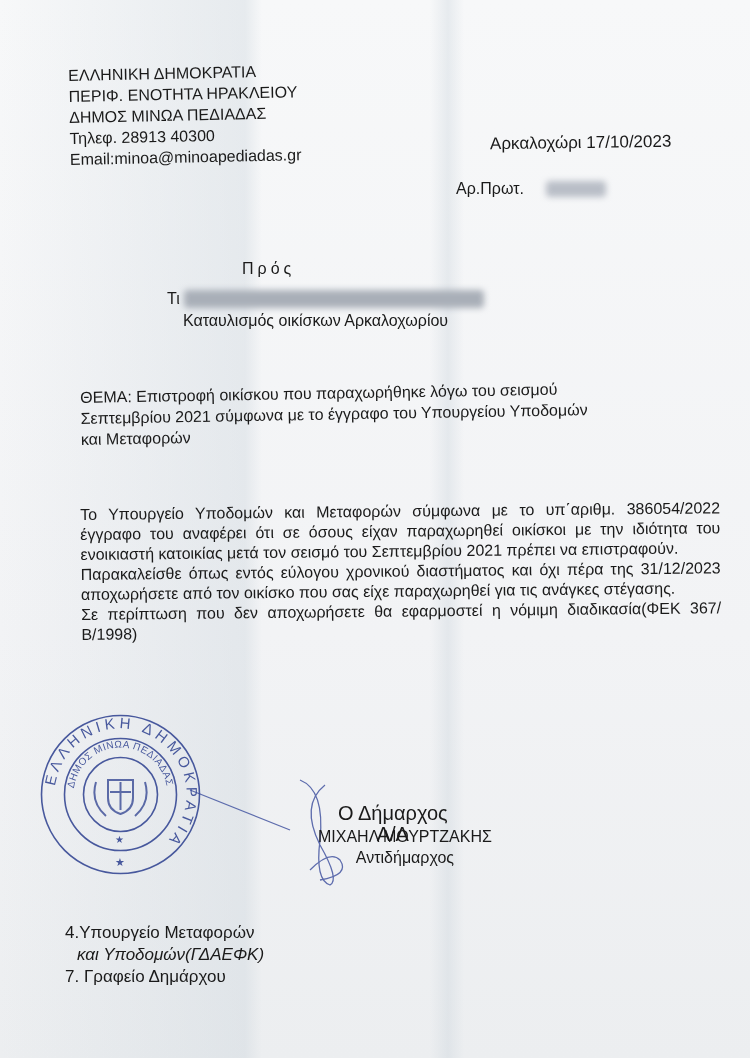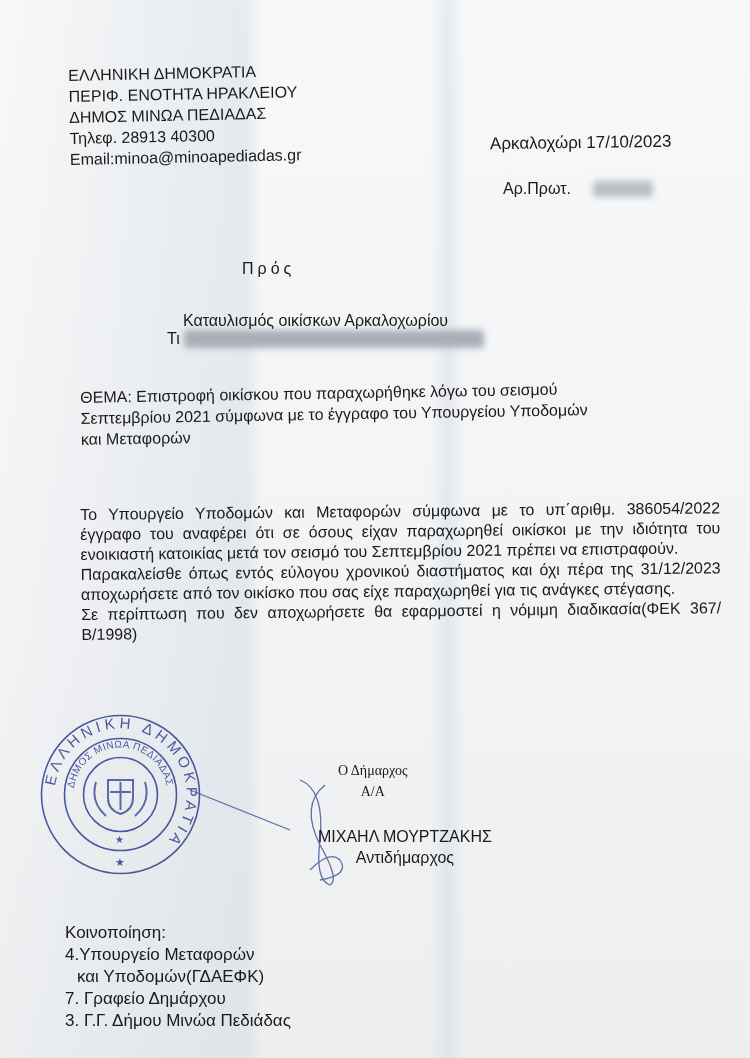--- a/index.html
+++ b/index.html
@@ -21,7 +21,7 @@
     .header { left: 68px; top: 65px; font-size: 16px; line-height: 21px; transform: rotate(-1.2deg); transform-origin: left top; }
     .header div { margin: 0; }
     .place-date { left: 490px; top: 133px; font-size: 17px; transform: rotate(-0.8deg); }
-    .protocol { left: 503px; top: 180px; font-size: 16px; display: flex; align-items: center; justify-content: center; }
+    .protocol { left: 456px; top: 180px; font-size: 16px; display: flex; align-items: center; justify-content: center; }
     .blur {
       display: inline-block; height: 16px; background: #b9bec7; filter: blur(3px);
       border-radius: 4px; margin-left: 22px; width: 60px;

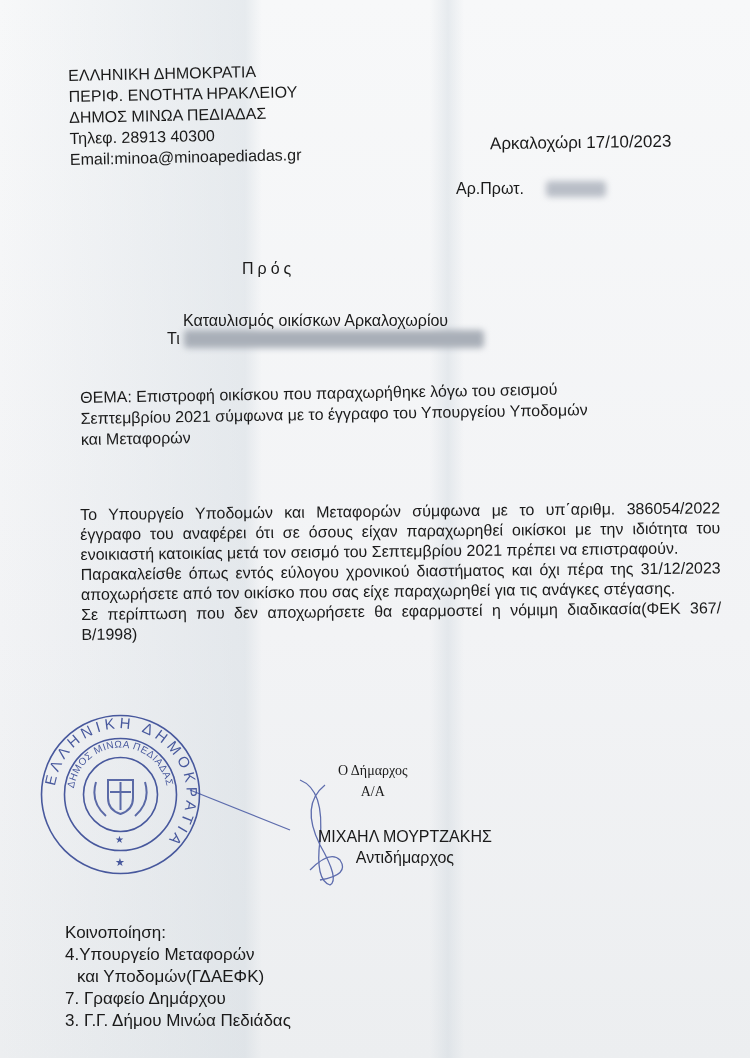--- a/index.html
+++ b/index.html
@@ -27,7 +27,7 @@
       border-radius: 4px; margin-left: 22px; width: 60px;
     }
     .to-label { left: 242px; top: 260px; font-size: 16px; letter-spacing: 4px; }
-    .recipient { left: 167px; top: 290px; font-size: 16px; display: flex; align-items: center; margin-top: 40px; }
+    .recipient { left: 167px; top: 290px; font-size: 16px; display: flex; align-items: center; }
     .recipient .blur { width: 300px; height: 18px; margin-left: 4px; background: #a9afb8; }
     .camp { left: 183px; top: 312px; font-size: 16px; }
     .subject { left: 80px; top: 387px; font-size: 16px; line-height: 21px; transform: rotate(-1deg); transform-origin: left top; }

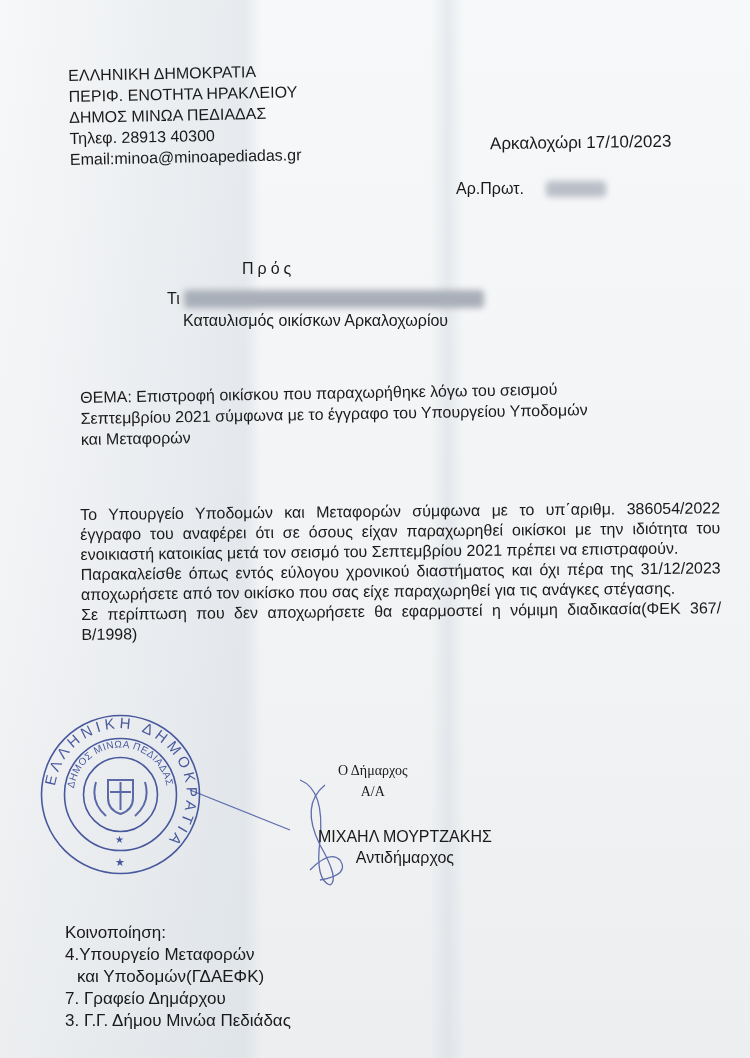--- a/index.html
+++ b/index.html
@@ -34,7 +34,7 @@
     .body-text { left: 80px; top: 505px; font-size: 16px; line-height: 20px; width: 640px; text-align: justify; transform: rotate(-0.6deg); transform-origin: left top; }
     .body-text p { margin: 0; white-space: normal; }
     .stamp { left: 38px; top: 712px; width: 165px; height: 165px; }
-    .signature { left: 338px; top: 760px; font-size: 14px; line-height: 21px; text-align: center; font-family: Liberation Serif, serif; }
+    .signature { left: 338px; top: 803px; font-size: 20px; line-height: 21px; text-align: center; }
     .sign-name { left: 318px; top: 826px; font-size: 16px; line-height: 21px; text-align: center; }
     .cc { left: 65px; top: 922px; font-size: 17px; line-height: 22px; font-weight: normal; }
     .cc .indent { padding-left: 12px; }

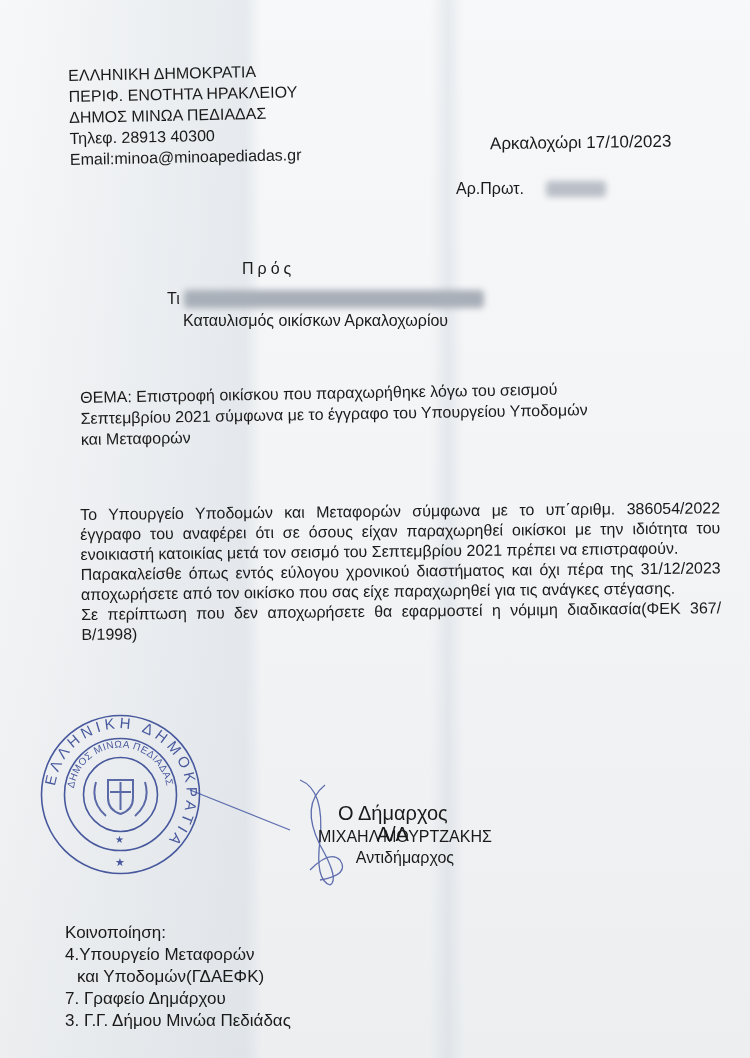--- a/index.html
+++ b/index.html
@@ -123,7 +123,6 @@
 </div>
 
 <div class="abs cc">
-  <div>Κοινοποίηση:</div>
   <div>4.Υπουργείο Μεταφορών</div>
   <div class="indent">και Υποδομών(ΓΔΑΕΦΚ)</div>
   <div>7. Γραφείο Δημάρχου</div>

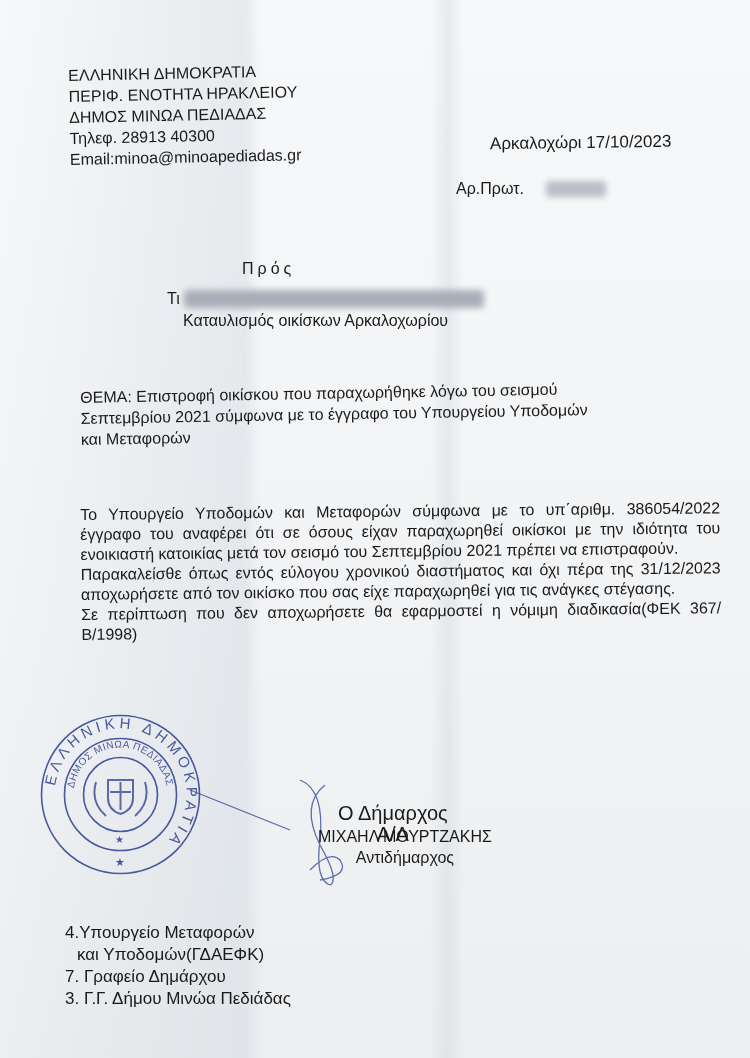--- a/index.html
+++ b/index.html
@@ -37,7 +37,7 @@
     .signature { left: 338px; top: 803px; font-size: 20px; line-height: 21px; text-align: center; }
     .sign-name { left: 318px; top: 826px; font-size: 16px; line-height: 21px; text-align: center; }
     .cc { left: 65px; top: 922px; font-size: 17px; line-height: 22px; font-weight: normal; }
-    .cc .indent { padding-left: 12px; }
+    .cc .indent { padding-left: 12px; font-style: italic; }
     .sig-scribble { left: 150px; top: 720px; width: 250px; height: 170px; }
   </style>
 </head>

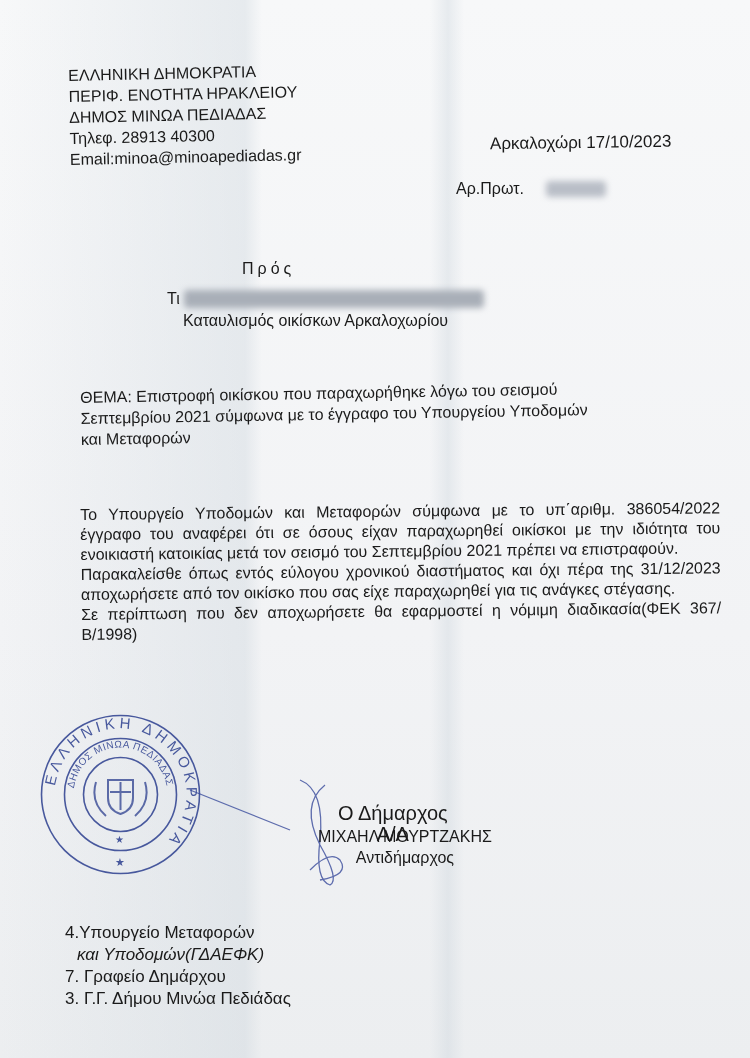--- a/index.html
+++ b/index.html
@@ -126,7 +126,6 @@
   <div>4.Υπουργείο Μεταφορών</div>
   <div class="indent">και Υποδομών(ΓΔΑΕΦΚ)</div>
   <div>7. Γραφείο Δημάρχου</div>
-  <div>3. Γ.Γ. Δήμου Μινώα Πεδιάδας</div>
 </div>
 
 </body></html>

